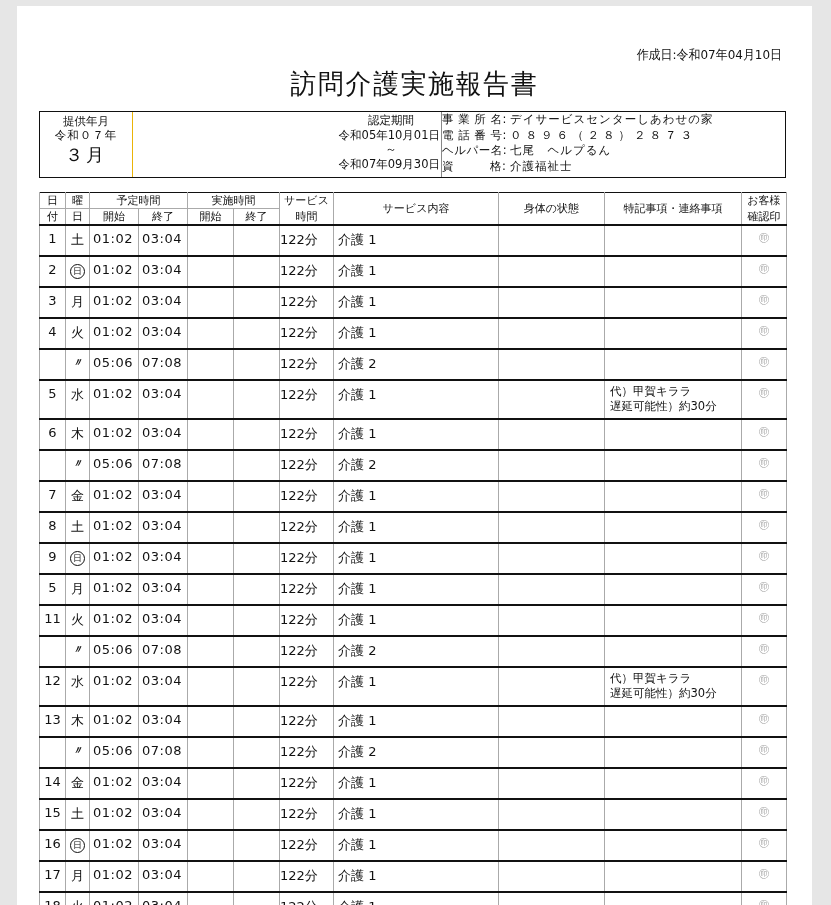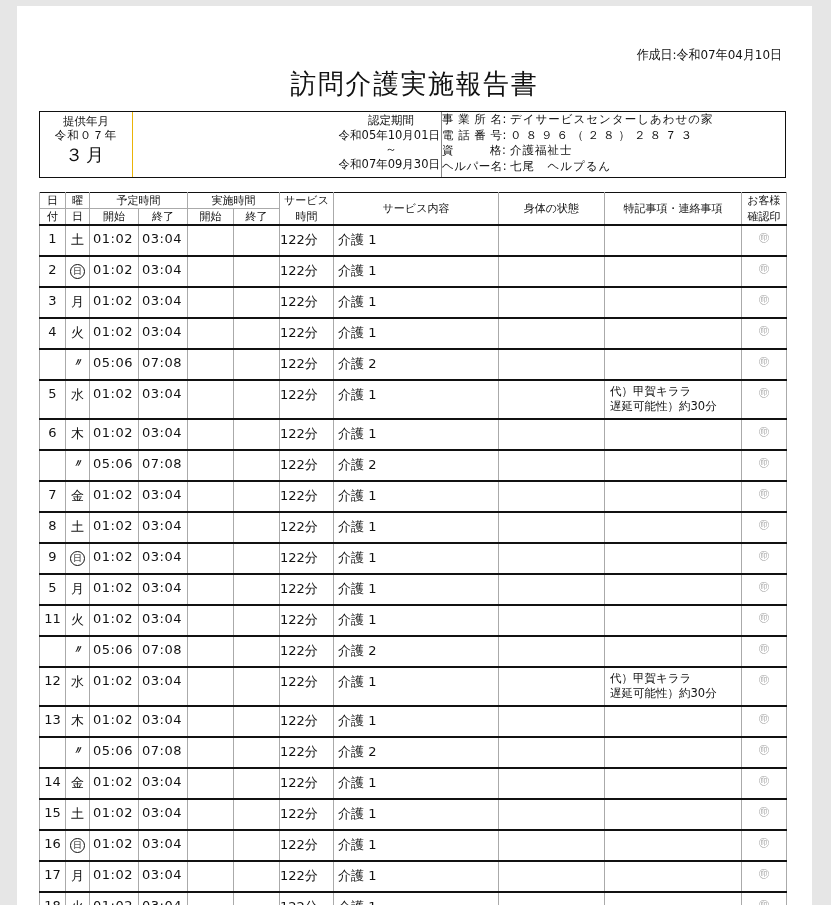--- a/index.html
+++ b/index.html
@@ -99,8 +99,8 @@
     <div class="c4">
       <div class="r"><span class="k">事 業 所 名:</span><span class="v">デイサービスセンターしあわせの家</span></div>
       <div class="r"><span class="k">電 話 番 号:</span><span class="v wide">０８９６（２８）２８７３</span></div>
+      <div class="r"><span class="k">ヘルパー名:</span><span class="v">七尾　ヘルプるん</span></div>
       <div class="r"><span class="k">資　　　格:</span><span class="v">介護福祉士</span></div>
-      <div class="r"><span class="k">ヘルパー名:</span><span class="v">七尾　ヘルプるん</span></div>
     </div>
   </div>
 

